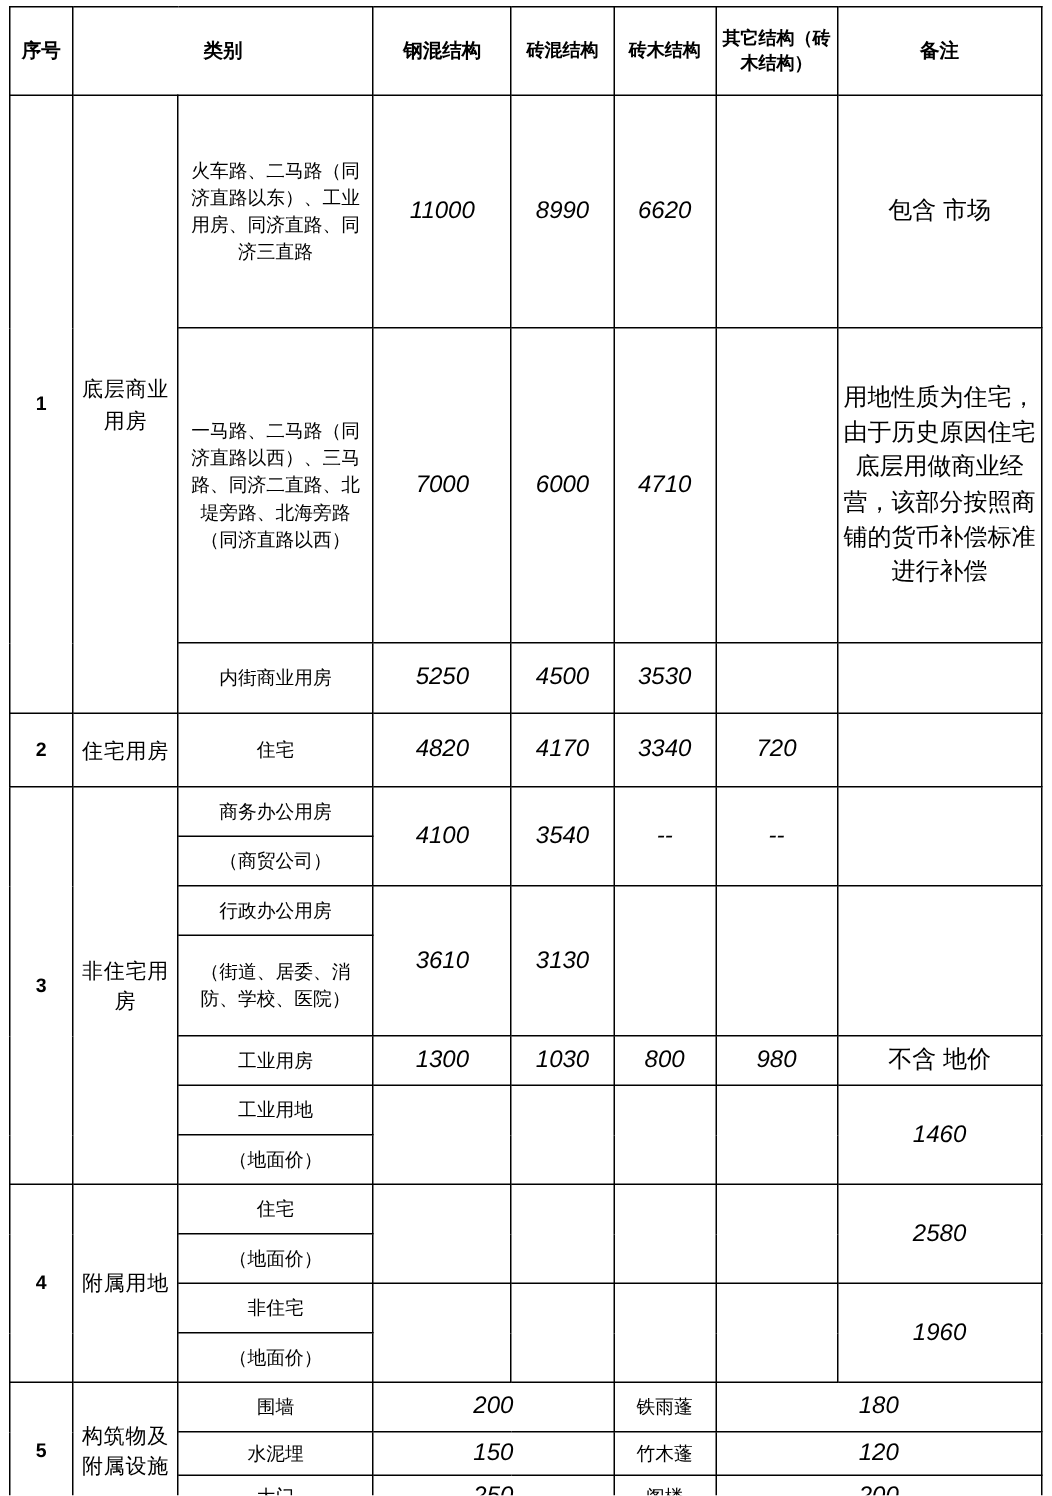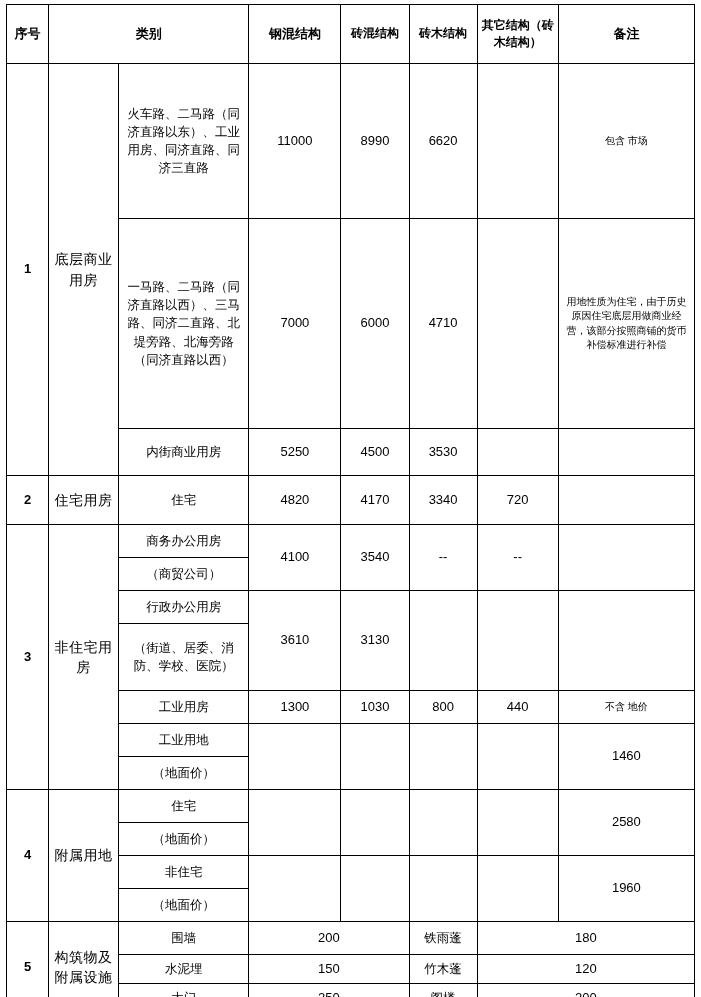--- a/index.html
+++ b/index.html
@@ -54,7 +54,8 @@
     font-size: 12.5px;
   }
   .cellnum {
-    font-size: 13px;
+    font-size: 16px;
+    font-style: italic;
   }
   .note {
     font-size: 10px;

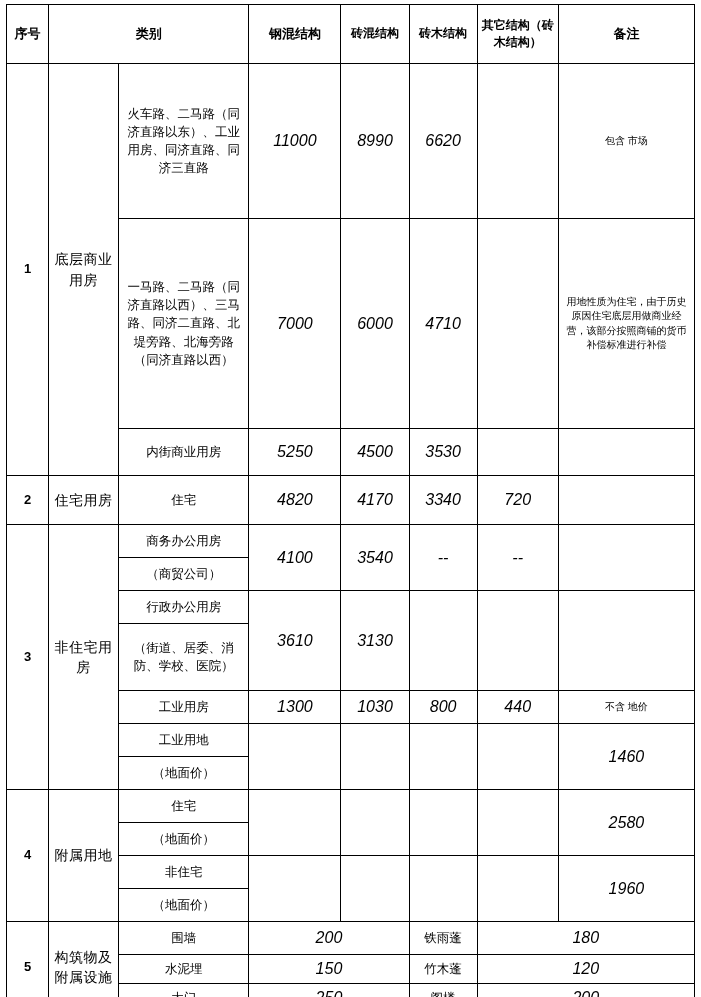--- a/index.html
+++ b/index.html
@@ -58,7 +58,7 @@
     font-style: italic;
   }
   .note {
-    font-size: 10px;
+    font-size: 16px;
     line-height: 1.5;
   }
   .tall {

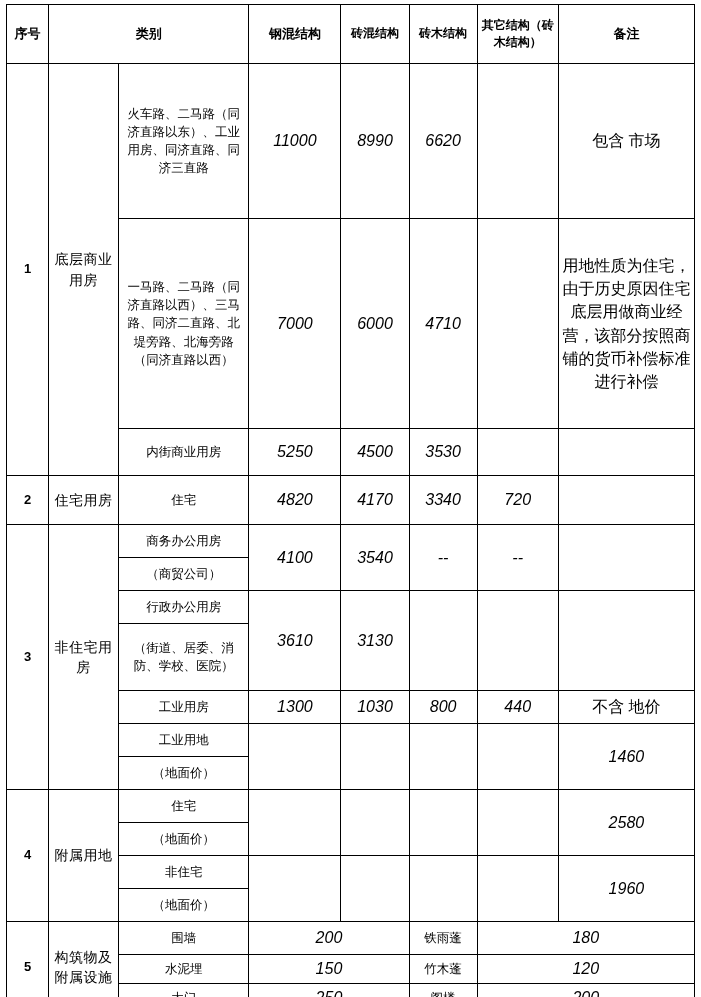--- a/index.html
+++ b/index.html
@@ -174,7 +174,7 @@
       <td class="cellnum">1300</td>
       <td class="cellnum">1030</td>
       <td class="cellnum">800</td>
-      <td class="cellnum">440</td>
+      <td class="cellnum">980</td>
       <td class="note">不含   地价</td>
     </tr>
 

